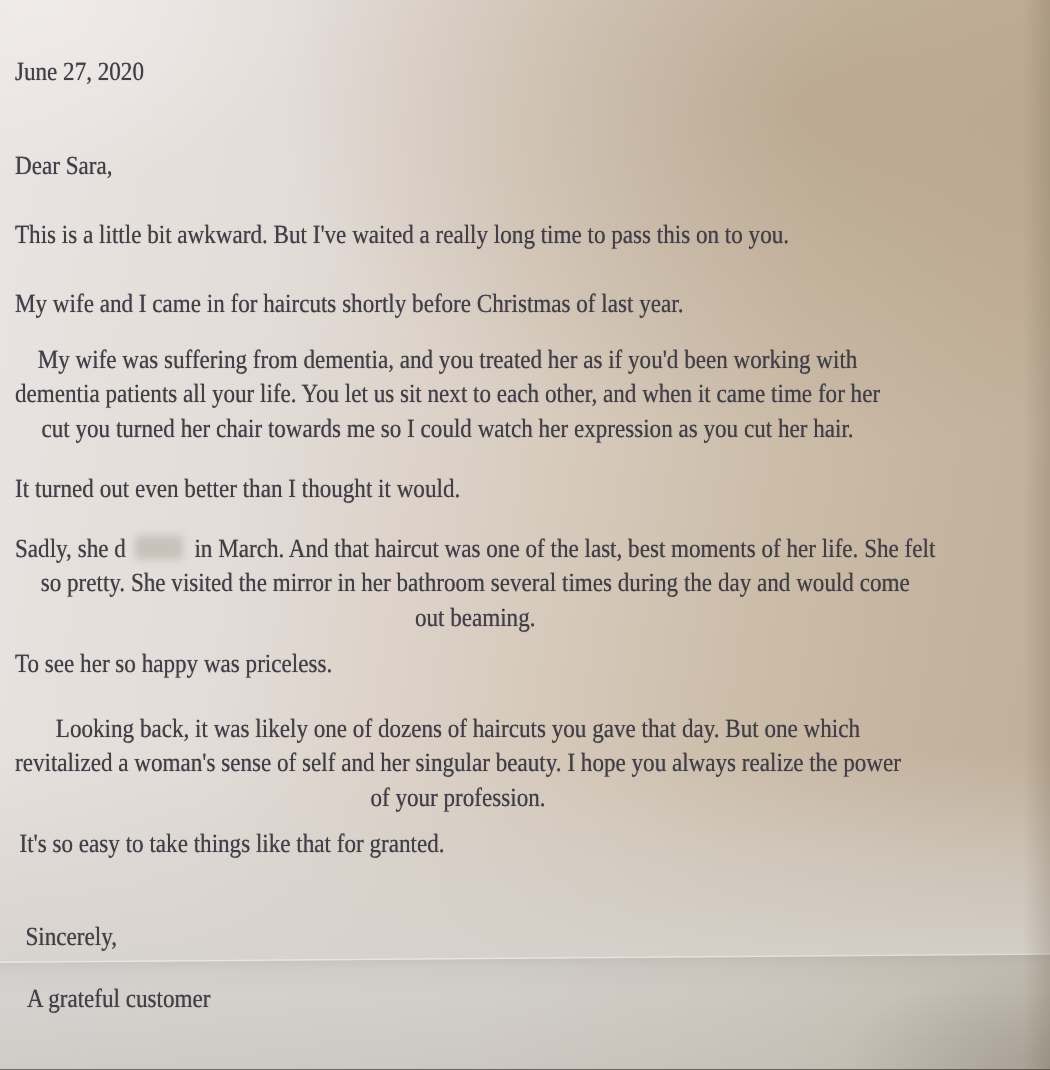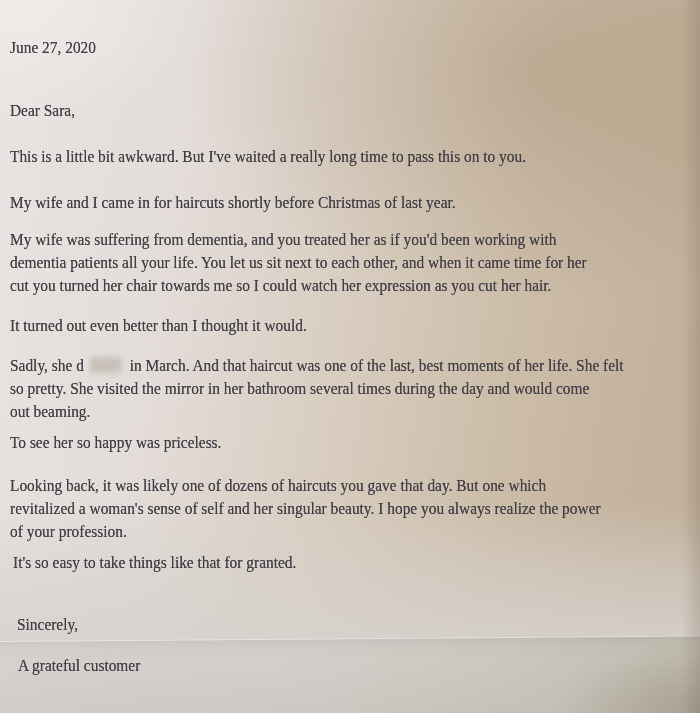--- a/index.html
+++ b/index.html
@@ -28,7 +28,7 @@
       linear-gradient(180deg, rgba(0,0,0,0.05) 0px, rgba(0,0,0,0.02) 6px, rgba(0,0,0,0) 22px, rgba(130,120,105,0.10) 100%),
       linear-gradient(92deg,#d6d2cf 0%,#d2cec9 45%,#cbc6bd 75%,#c0baae 100%);
   }
-  .letter{position:absolute;left:0;top:0;width:700px;height:713px;color:#403e46;}
+  .letter{position:absolute;left:0;top:0;width:700px;height:713px;color:#403e46;text-align:center;}
   .block{
     position:absolute;left:10px;
     font-size:17.5px;line-height:23px;white-space:nowrap;

